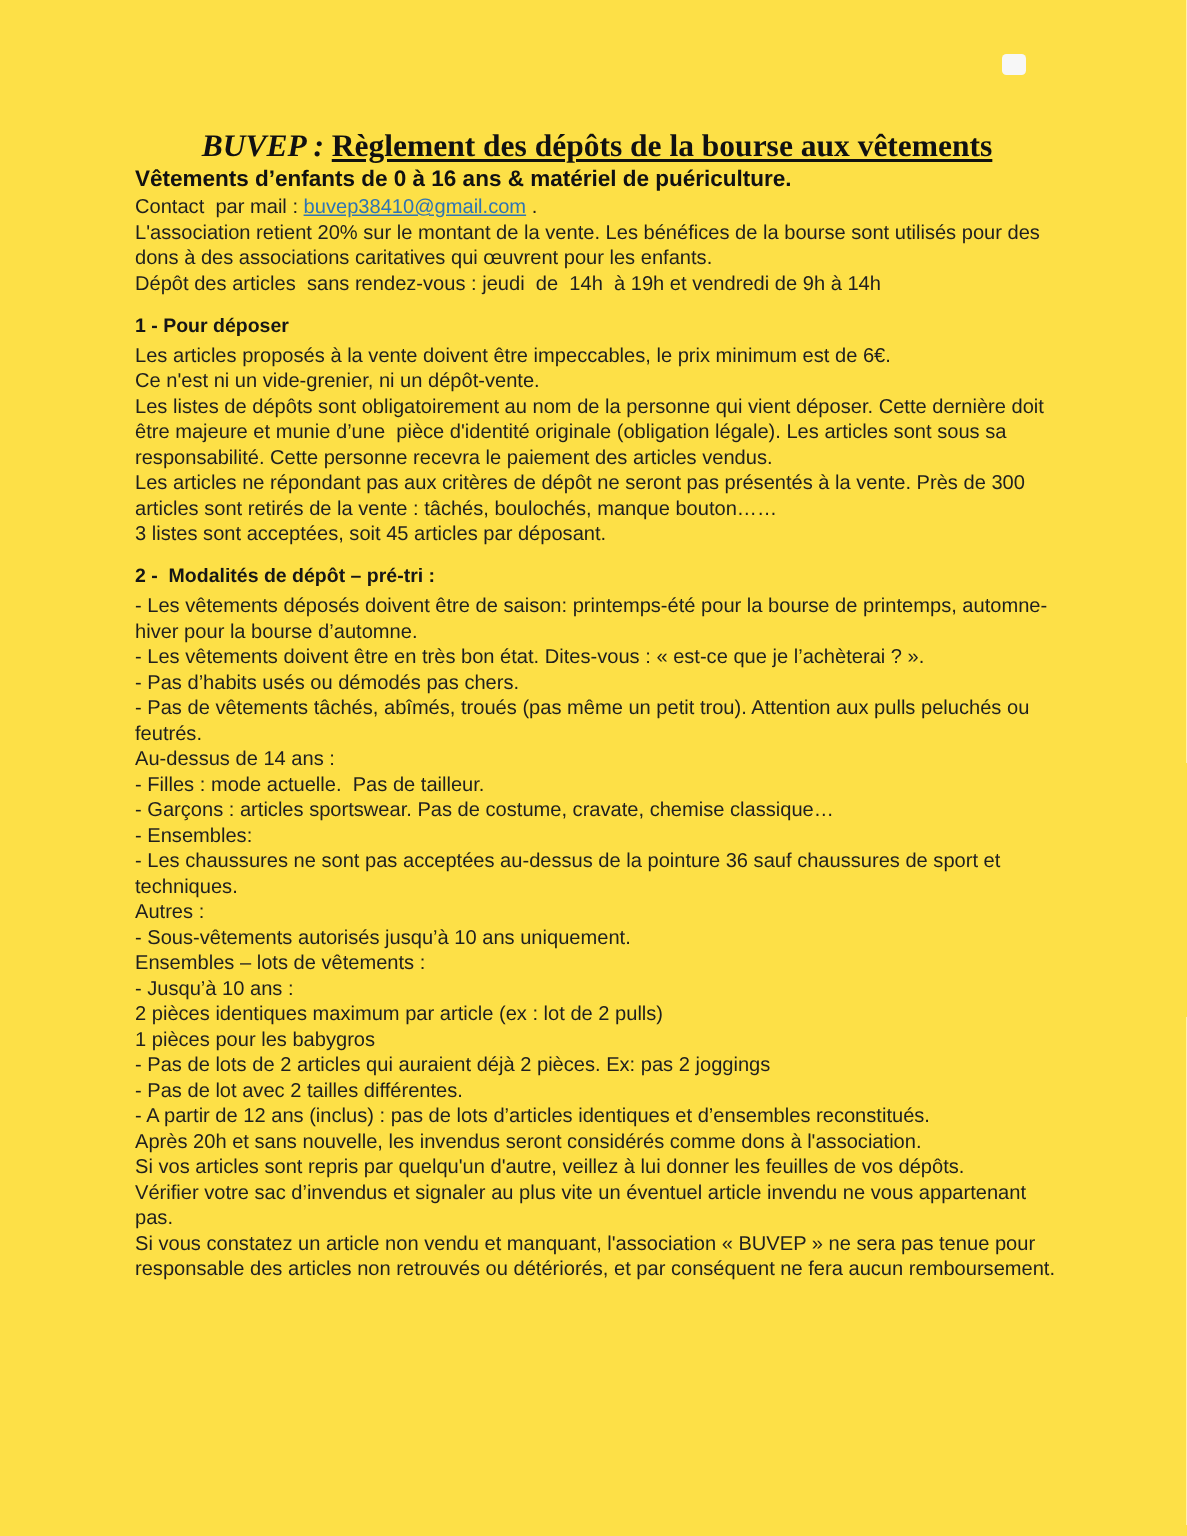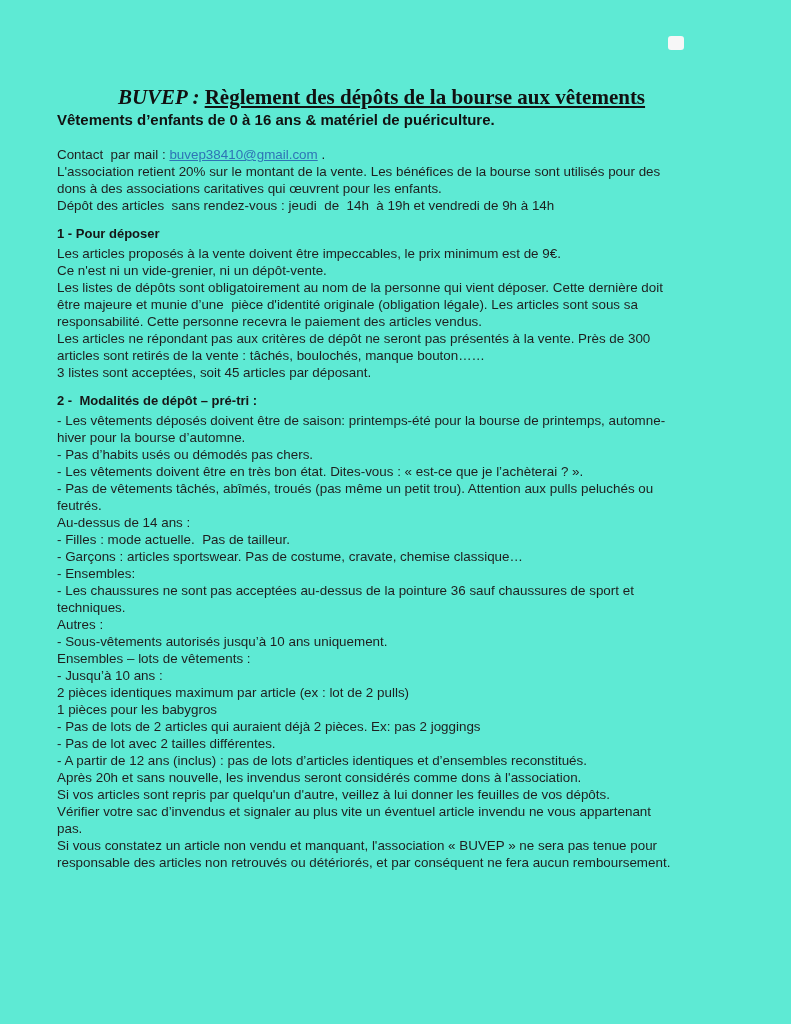--- a/index.html
+++ b/index.html
@@ -17,8 +17,8 @@
   }
   .page{
     position:absolute;inset:0;
-    padding:84px 85px 0 57px;
-    background:#5eead4;
+    padding:84px 85px 0 90px;
+    background:#fde047;
   }
   .artifact{
     position:absolute;

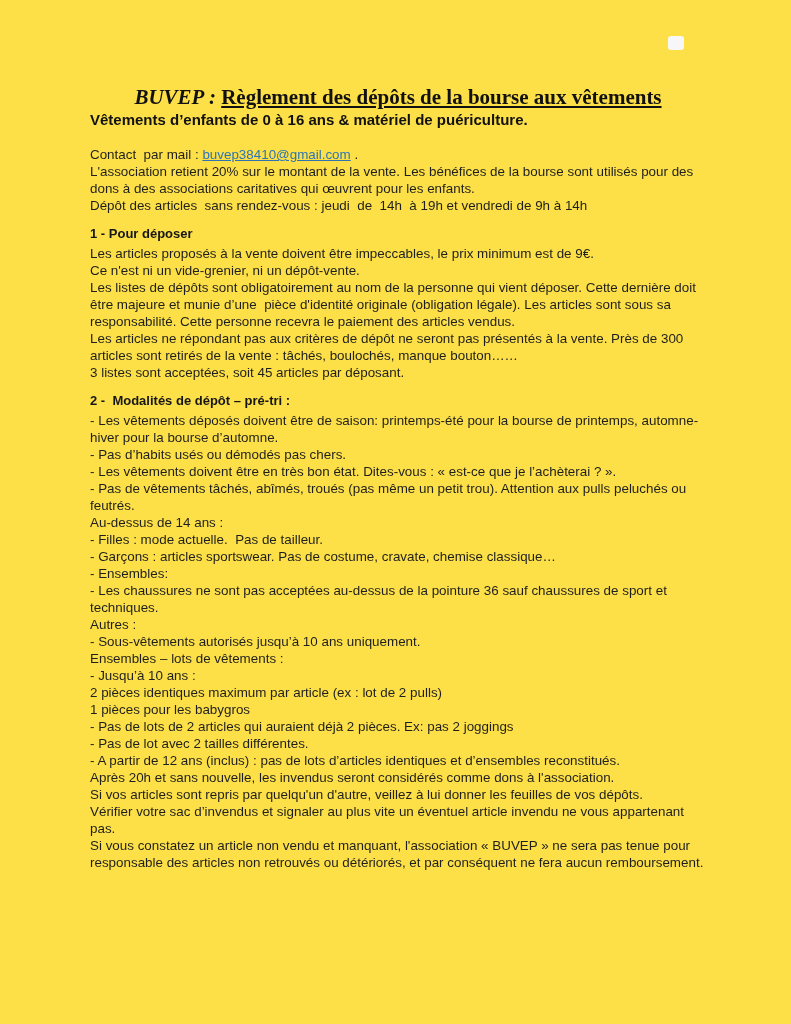--- a/index.html
+++ b/index.html
@@ -43,7 +43,6 @@
     color:#111;
   }
   .blocks{
-    margin-top:17px;
     width:616px;
   }
   .block{

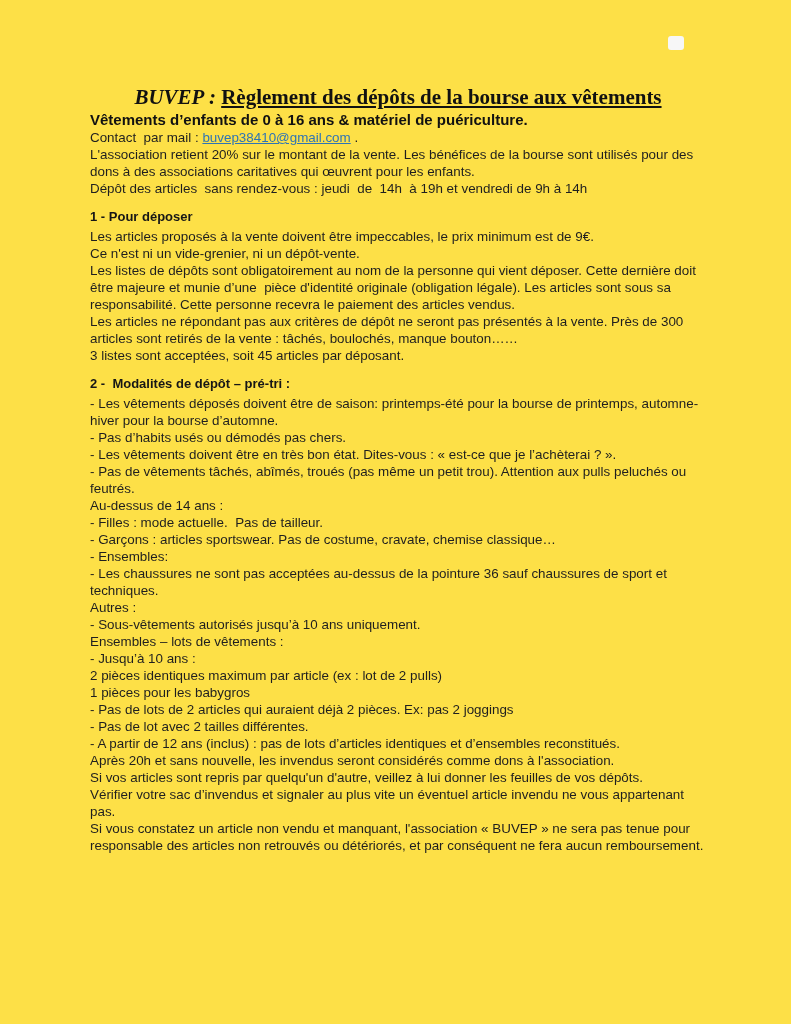--- a/index.html
+++ b/index.html
@@ -81,7 +81,7 @@
       <div class="block"><span>L'association retient 20% sur le montant de la vente. Les bénéfices de la bourse sont utilisés pour des dons à des associations caritatives qui œuvrent pour les enfants.</span></div>
       <div class="block"><span class="b">Dépôt des articles  sans rendez-vous : jeudi  de  14h  à 19h et vendredi de 9h à 14h</span></div>
       <div class="block h"><span>1 - Pour déposer</span></div>
-      <div class="block"><span>Les articles proposés à la vente doivent être impeccables, </span><span class="b">le prix minimum est de 9€</span><span>.</span></div>
+      <div class="block"><span>Les articles proposés à la vente doivent être impeccables, </span><span class="b">le prix minimum est de 6€</span><span>.</span></div>
       <div class="block"><span>Ce n'est ni un vide-grenier, ni un dépôt-vente.</span></div>
       <div class="block"><span>Les listes de dépôts sont obligatoirement au nom de la personne qui vient déposer. Cette dernière doit être majeure et munie d’une  pièce d'identité originale (obligation légale). Les articles sont sous sa responsabilité. Cette personne recevra le paiement des articles vendus.</span></div>
       <div class="block"><span>Les articles ne répondant pas aux critères de dépôt ne seront pas présentés à la vente. Près de 300 articles sont retirés de la vente : tâchés, boulochés, manque bouton……</span></div>

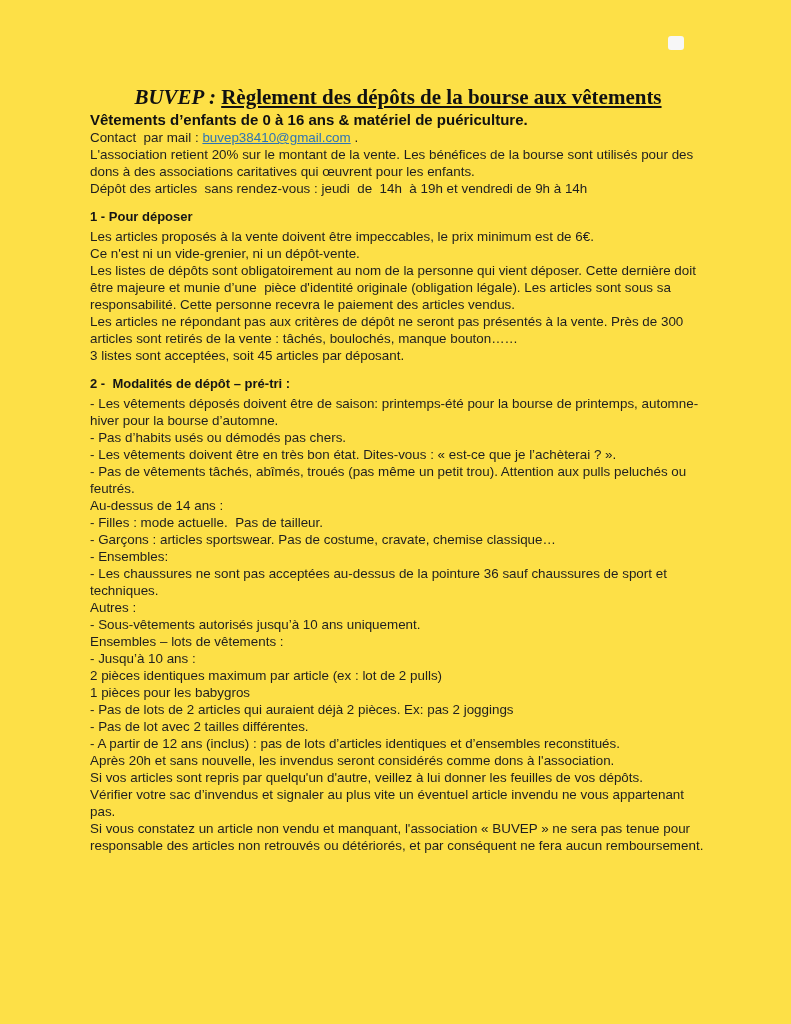--- a/index.html
+++ b/index.html
@@ -88,8 +88,8 @@
       <div class="block"><span class="b">3 listes sont acceptées, soit 45 articles par déposant.</span></div>
       <div class="block h"><span>2 -  Modalités de dépôt – pré-tri :</span></div>
       <div class="block"><span>- Les vêtements déposés doivent être de saison: printemps-été pour la bourse de printemps, automne-hiver pour la bourse d’automne.</span></div>
+      <div class="block"><span>- Les vêtements doivent être en très bon état. Dites-vous : « est-ce que je l’achèterai ? ».</span></div>
       <div class="block"><span>- Pas d’habits usés ou démodés pas chers.</span></div>
-      <div class="block"><span>- Les vêtements doivent être en très bon état. Dites-vous : « est-ce que je l’achèterai ? ».</span></div>
       <div class="block"><span>- Pas de vêtements tâchés, abîmés, troués (pas même un petit trou). Attention aux pulls peluchés ou feutrés.</span></div>
       <div class="block"><span class="b">Au-dessus de 14 ans :</span></div>
       <div class="block"><span>- </span><span class="b">Filles</span><span> : mode actuelle.  Pas de tailleur.</span></div>

